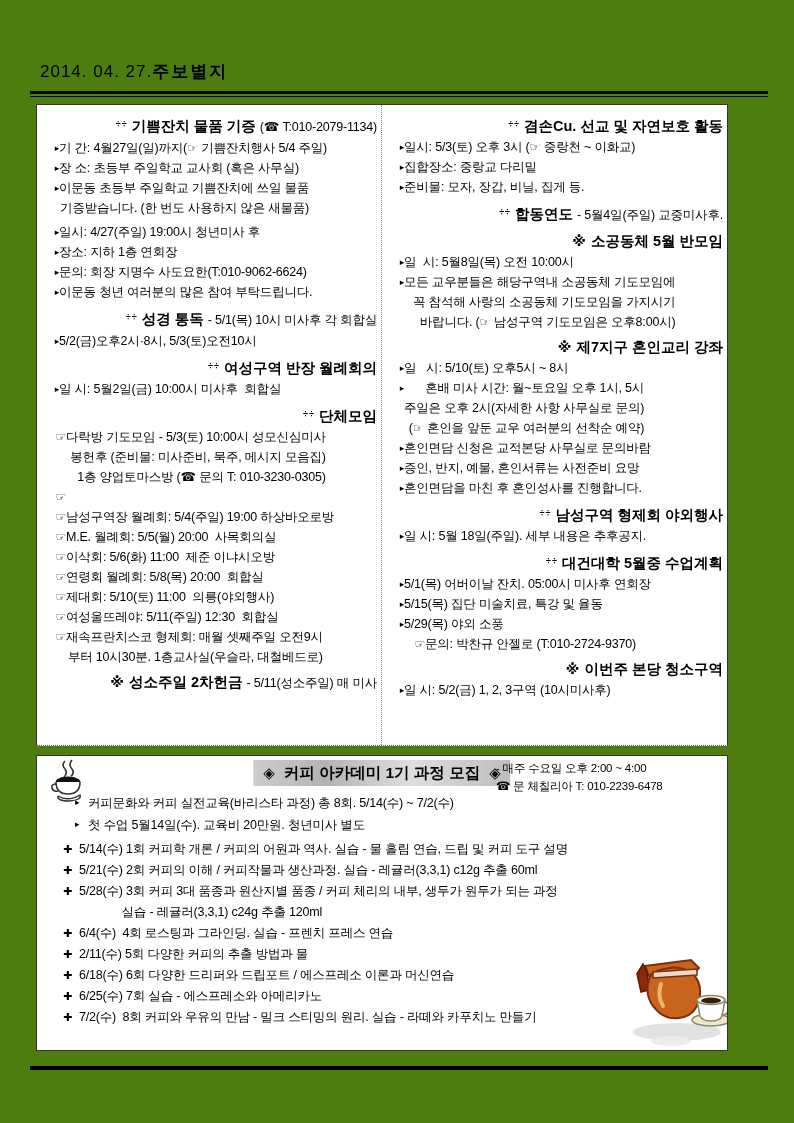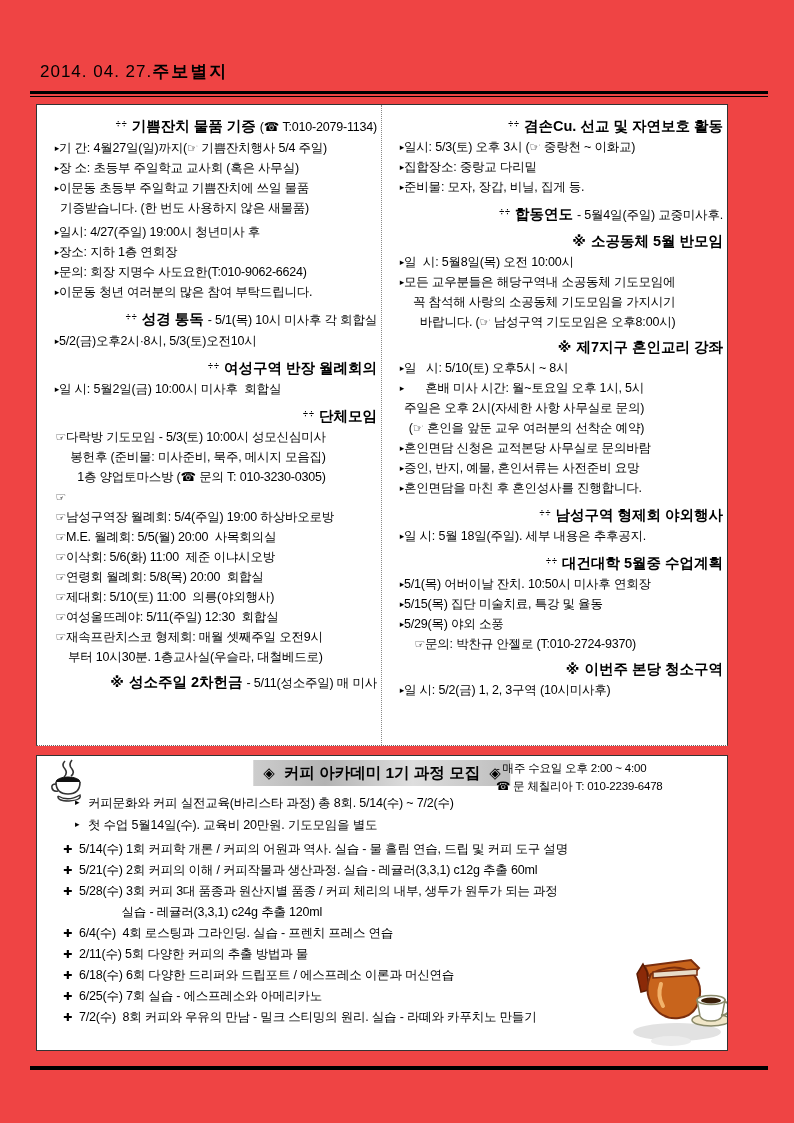--- a/index.html
+++ b/index.html
@@ -3,7 +3,7 @@
 <meta charset="utf-8">
 <style>
   html,body{margin:0;padding:0;background:#ffffff;}
-  .page{position:relative;width:794px;height:1123px;background:#ef4444;color:#000;
+  .page{position:relative;width:794px;height:1123px;background:#4d7c0f;color:#000;
         font-family:"Liberation Sans","DejaVu Sans",sans-serif;overflow:hidden;}
 
   

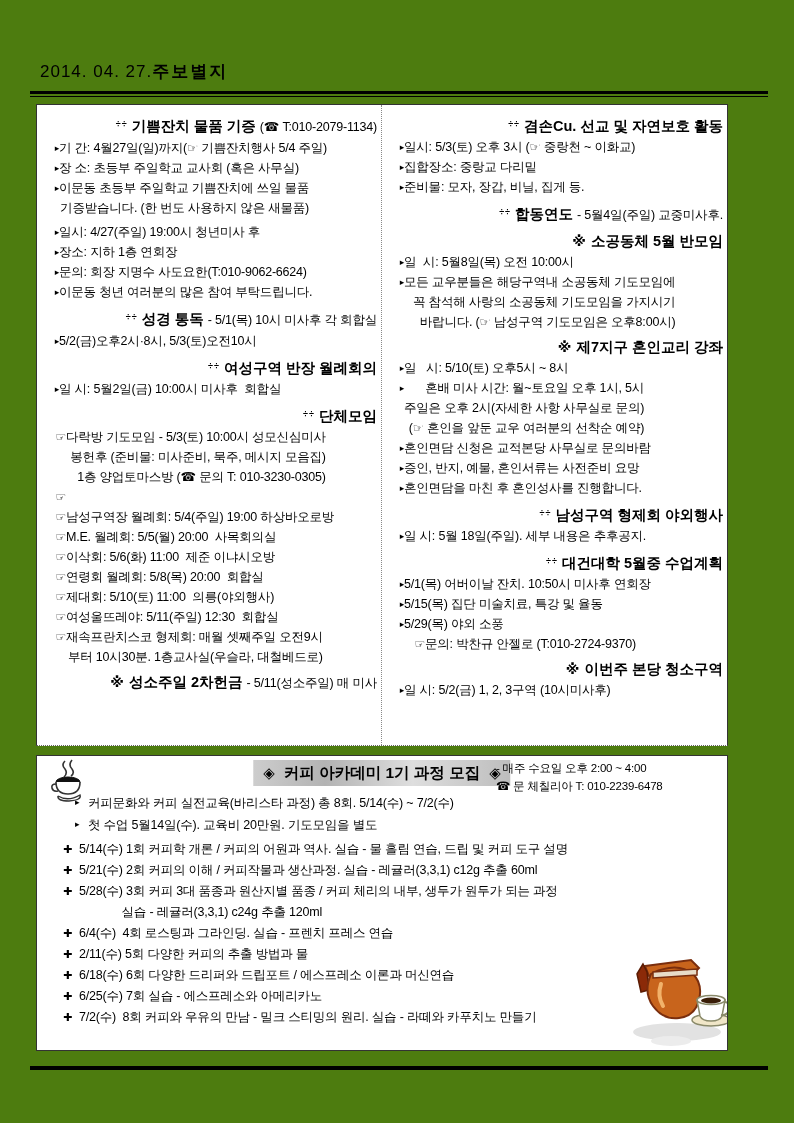--- a/index.html
+++ b/index.html
@@ -229,7 +229,7 @@
           <div class="sec-head"><span class="marker colons">÷÷</span><span class="sec-title">대건대학 5월중 수업계획</span></div>
           <div class="item">
             <span class="bullet tri">▸</span>
-            <span class="text">5/1(목) 어버이날 잔치. 10:50시 미사후 연회장</span>
+            <span class="text">5/1(목) 어버이날 잔치. 05:00시 미사후 연회장</span>
           </div>
           <div class="item">
             <span class="bullet tri">▸</span>

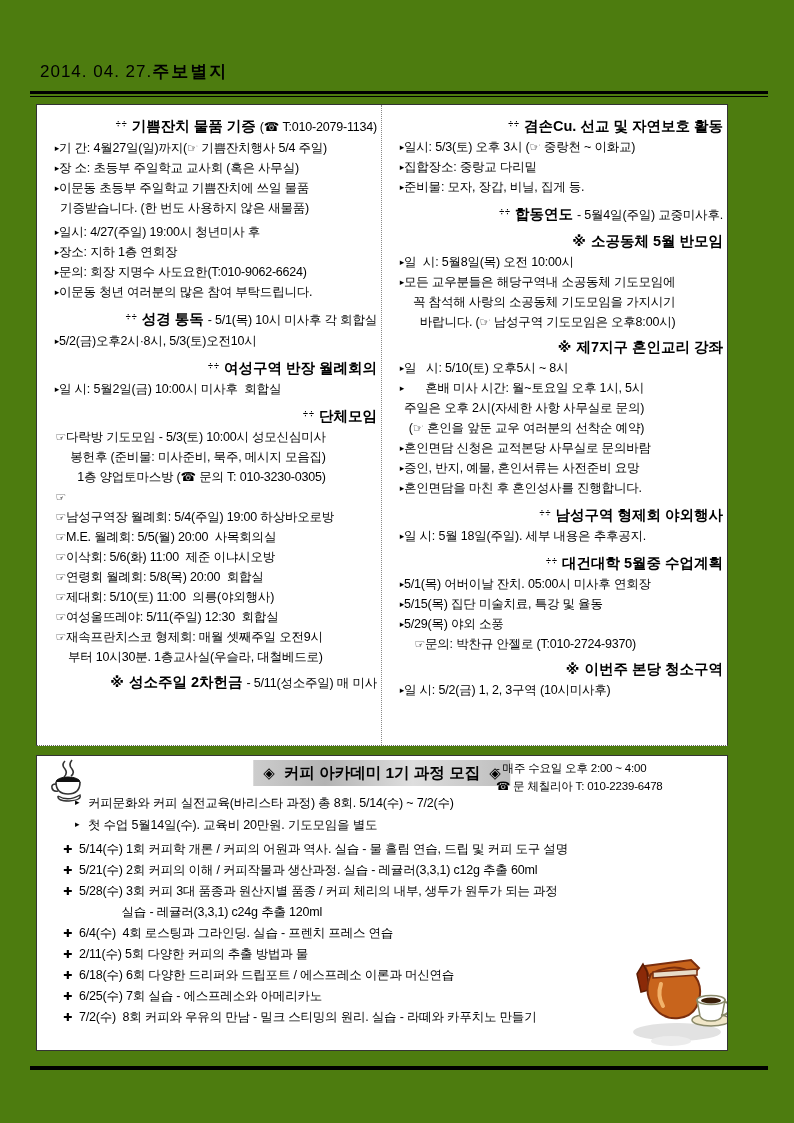--- a/index.html
+++ b/index.html
@@ -285,7 +285,7 @@
           </div>
           <div class="item">
             <span class="bullet tri">▸</span>
-            <span class="text">첫 수업 5월14일(수). 교육비 20만원. 기도모임을 별도</span>
+            <span class="text">첫 수업 5월14일(수). 교육비 20만원. 청년미사 별도</span>
           </div>
         </div>
       <div class="coffee-sessions">

